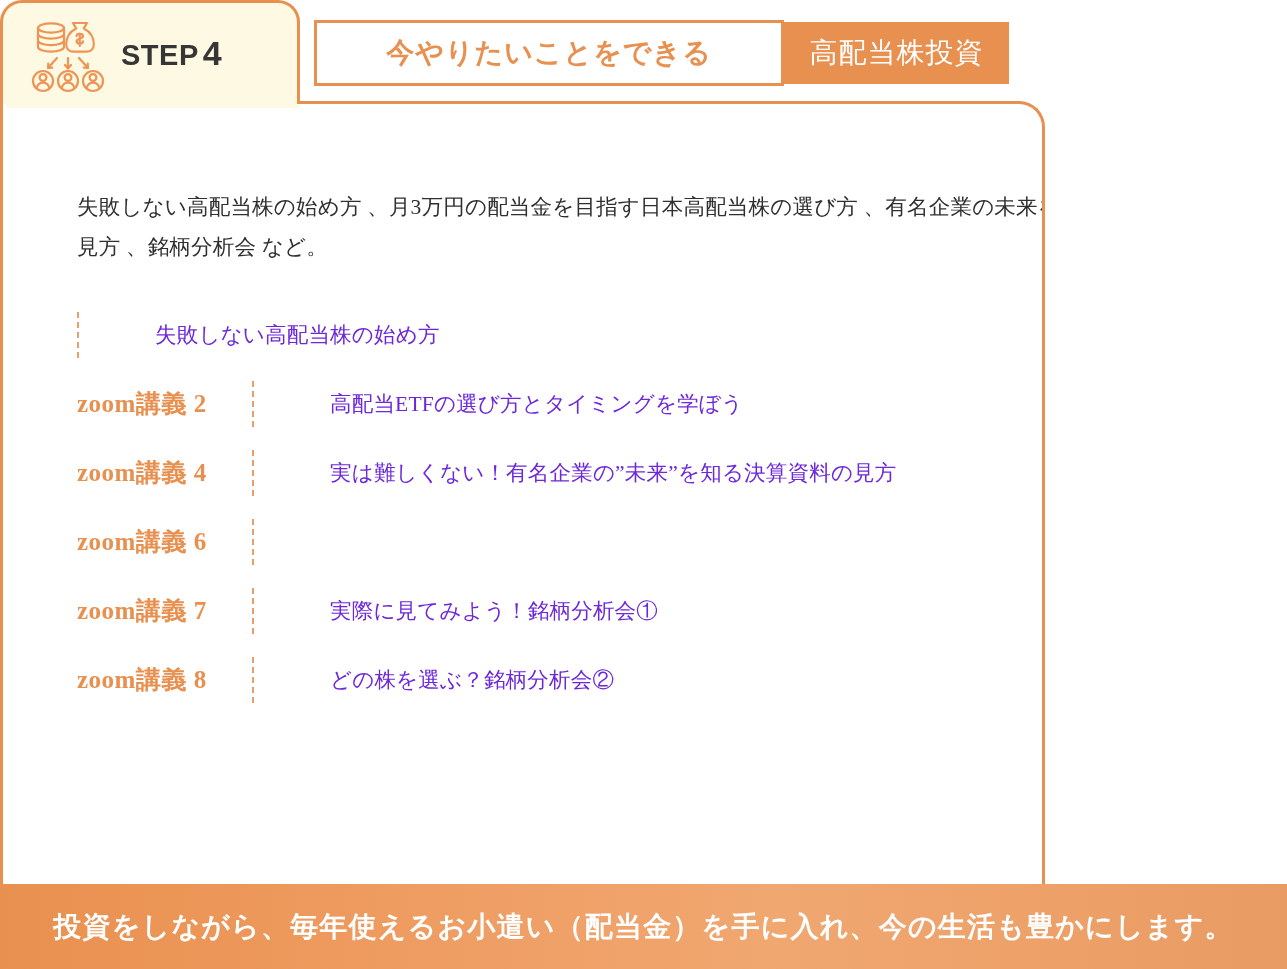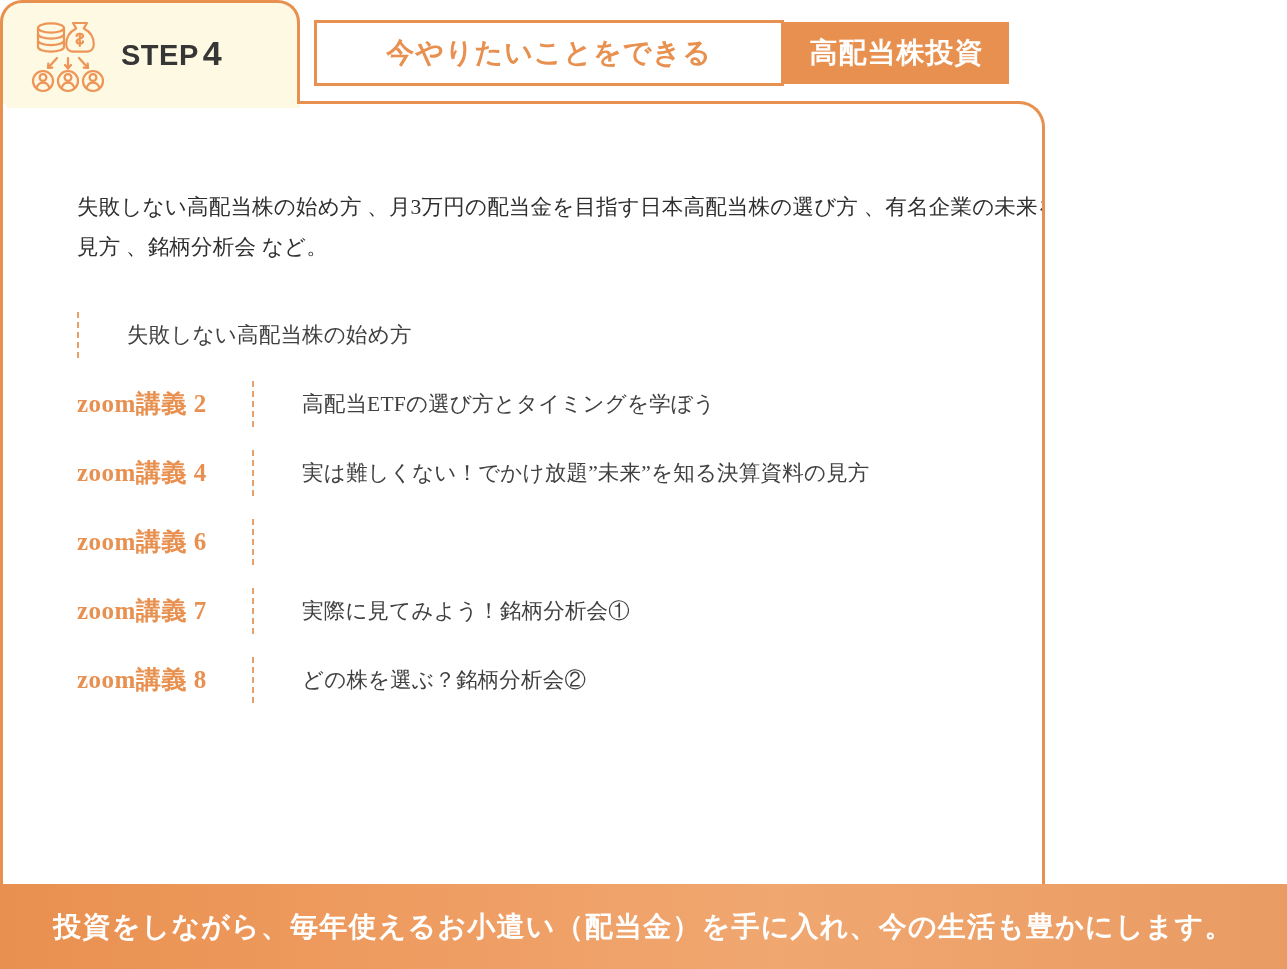--- a/index.html
+++ b/index.html
@@ -89,7 +89,7 @@
     justify-content: center;
     color: #ffffff;
     font-size: 28px;
-    font-weight: bold;
+    font-weight: normal;
     letter-spacing: 1px;
   }
 

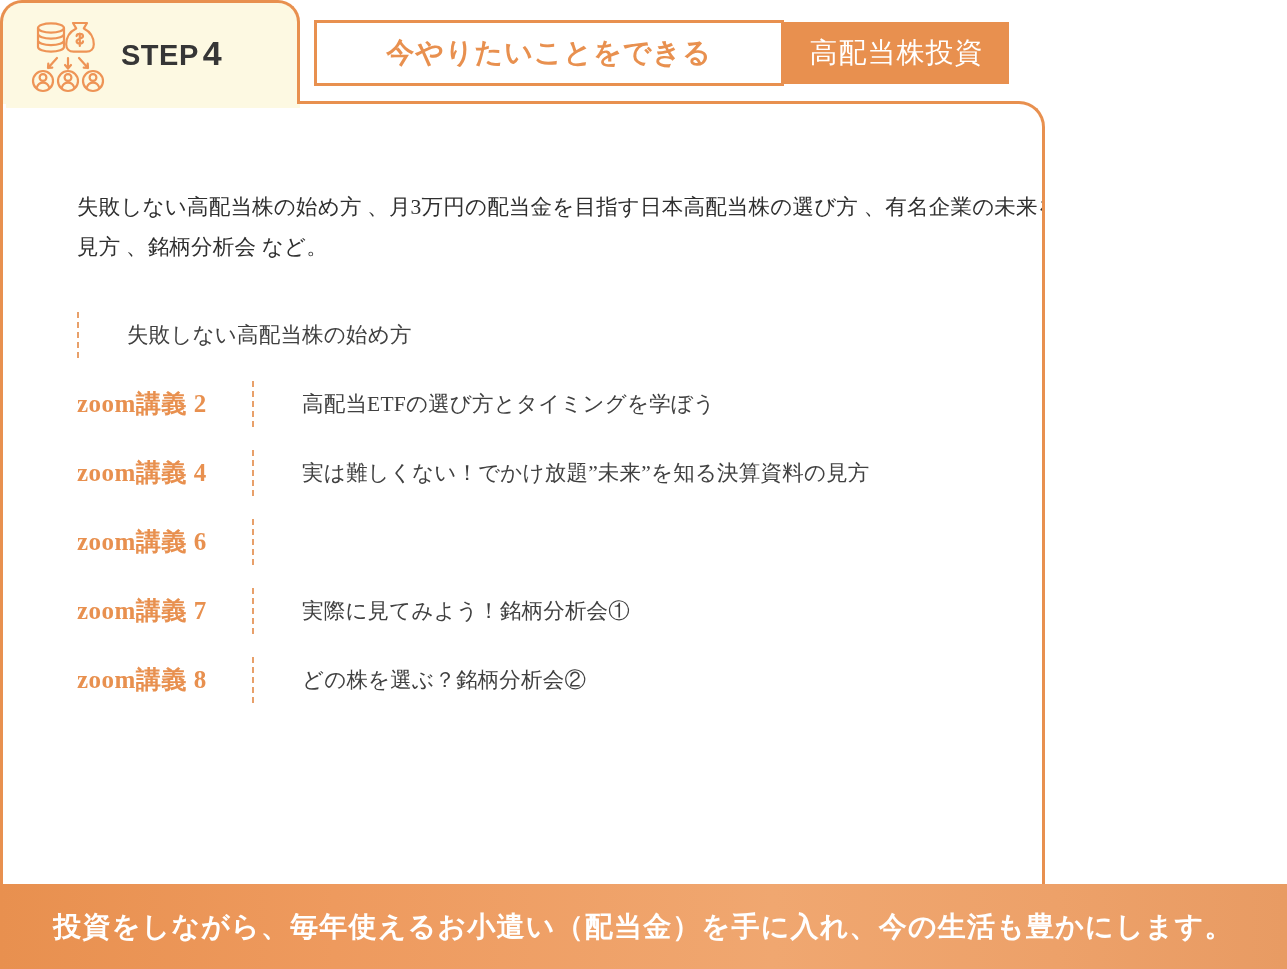--- a/index.html
+++ b/index.html
@@ -159,9 +159,10 @@
   .lec-title {
     flex: 1 1 auto;
     font-size: 21.5px;
-    color: #404040;
+    color: #6d28d9;
     letter-spacing: 0.2px;
     white-space: nowrap;
+    margin-left: 28px;
   }
 
   

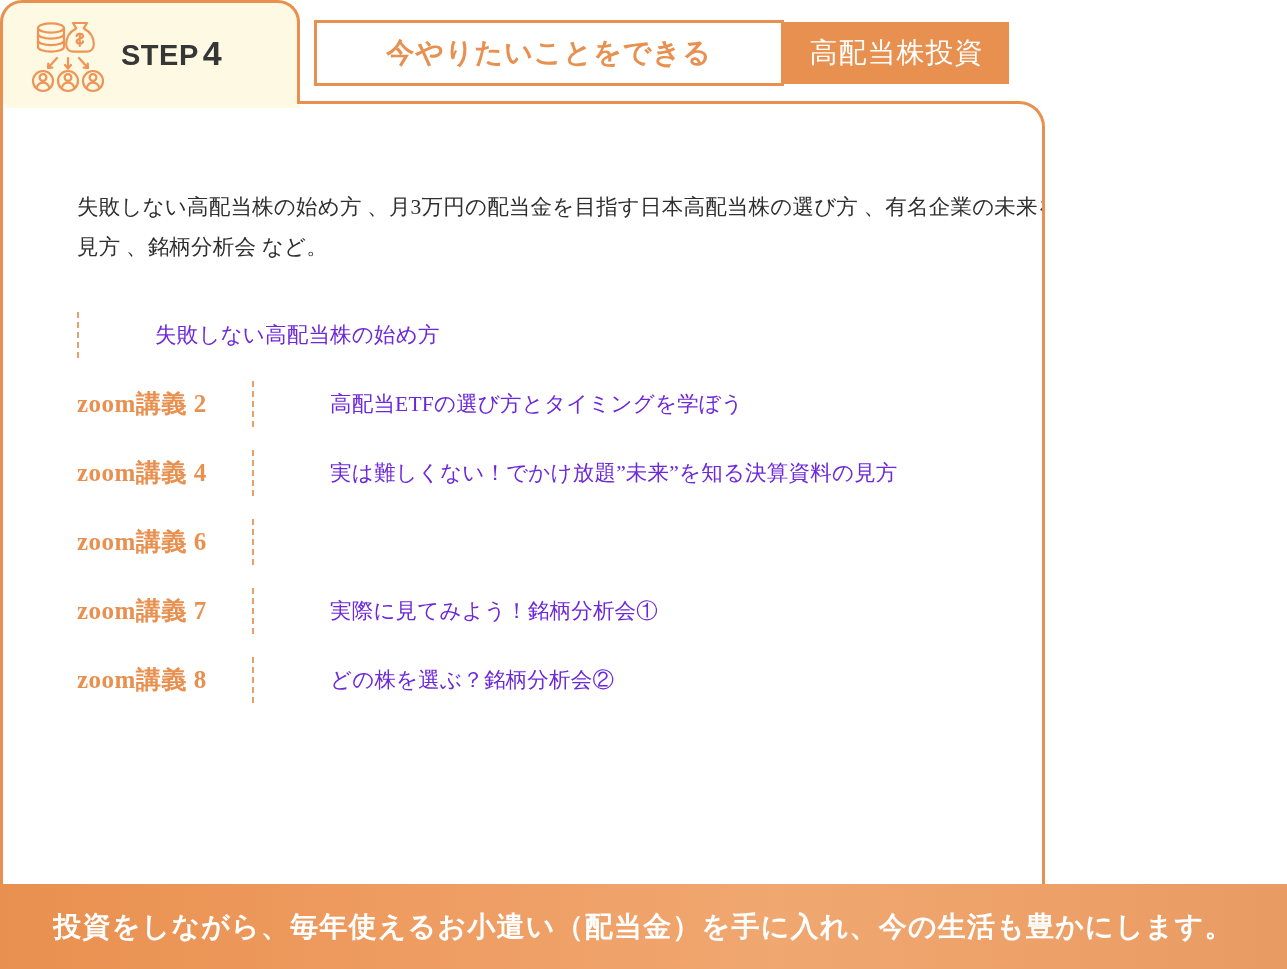--- a/index.html
+++ b/index.html
@@ -427,7 +427,7 @@
     <div class="lecture-row">
       <div class="lec-label">zoom講義 4</div>
       <div class="lec-divider"></div>
-      <div class="lec-title">実は難しくない！でかけ放題”未来”を知る決算資料の見方</div>
+      <div class="lec-title">実は難しくない！有名企業の”未来”を知る決算資料の見方</div>
     </div>
 
 

